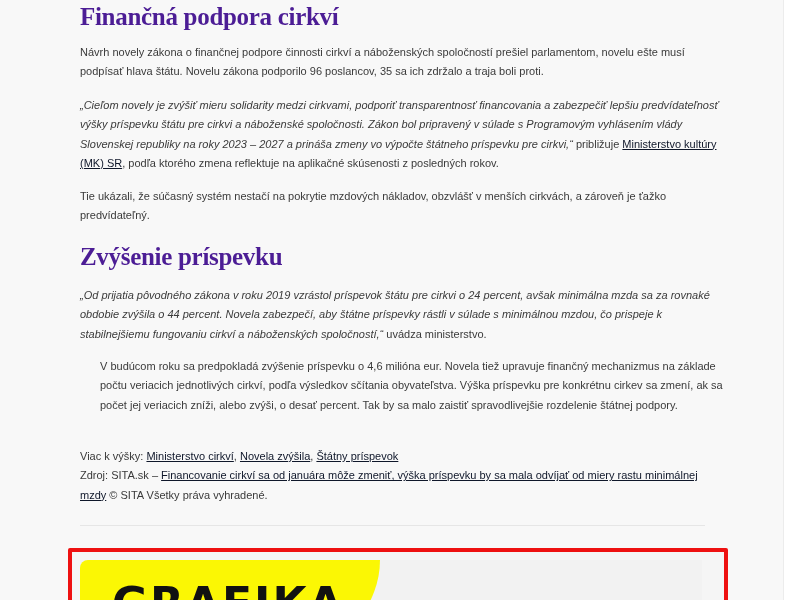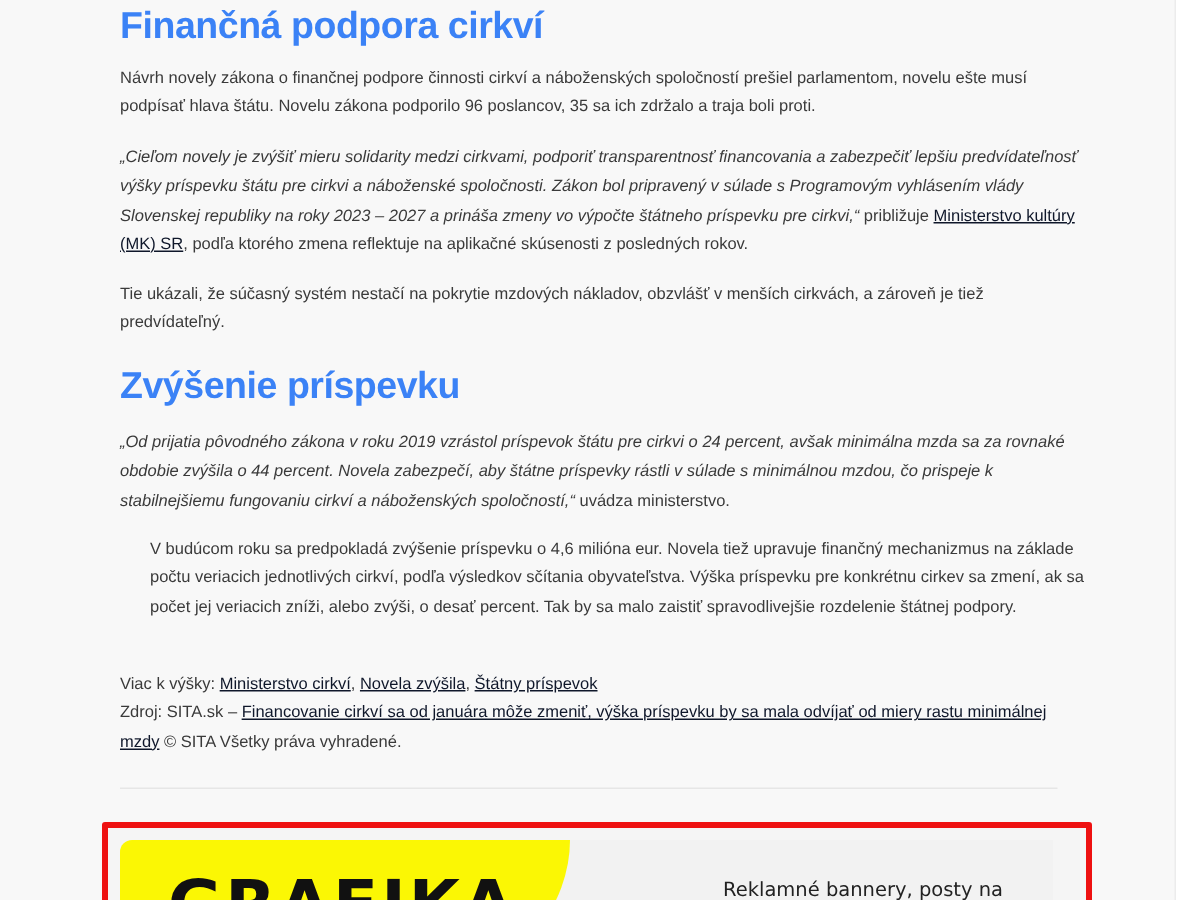--- a/index.html
+++ b/index.html
@@ -20,8 +20,8 @@
     color: #333333;
   }
   h2 {
-    margin: 0; font-family: Liberation Sans, sans-serif;
-    font-weight: bold; color: #3b82f6; font-size: 25px;
+    margin: 0; font-family: Liberation Serif, serif;
+    font-weight: bold; color: #4c1d95; font-size: 25px;
     letter-spacing: -0.3px;
   }
   #h-fin { position: absolute; top: 3px; left: 0; }

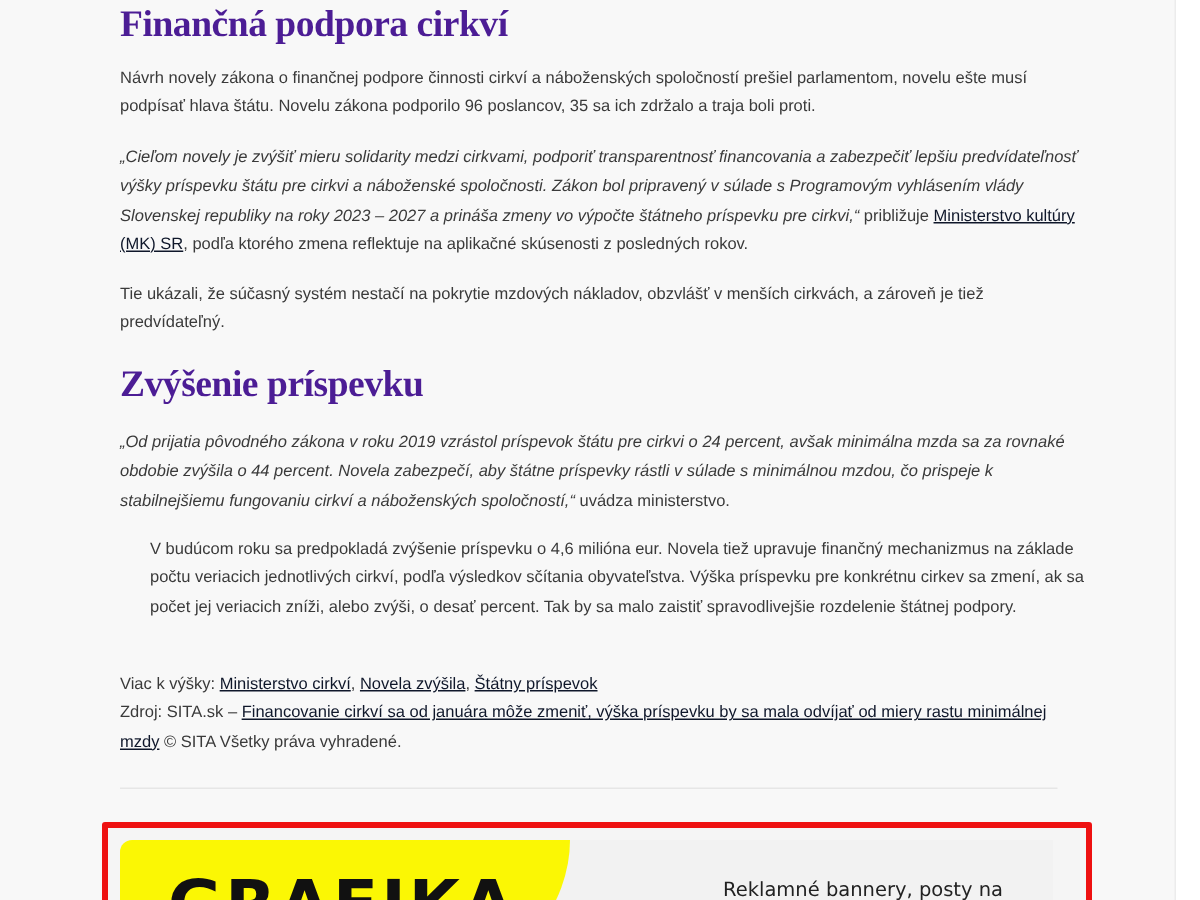--- a/index.html
+++ b/index.html
@@ -75,7 +75,7 @@
   <h2 id="h-fin">Finančná podpora cirkví</h2>
   <p id="p1">Návrh novely zákona o finančnej podpore činnosti cirkví a náboženských spoločností prešiel parlamentom, novelu ešte musí podpísať hlava štátu. Novelu zákona podporilo 96 poslancov, 35 sa ich zdržalo a traja boli proti.</p>
   <p id="p2"><span class="q" style="font-style:italic">„Cieľom novely je zvýšiť mieru solidarity medzi cirkvami, podporiť transparentnosť financovania a zabezpečiť lepšiu predvídateľnosť výšky príspevku štátu pre cirkvi a náboženské spoločnosti. Zákon bol pripravený v súlade s Programovým vyhlásením vlády Slovenskej republiky na roky 2023 – 2027 a prináša zmeny vo výpočte štátneho príspevku pre cirkvi,“</span><span> približuje </span><a class="lnk" href="#">Ministerstvo kultúry (MK) SR</a><span>, podľa ktorého zmena reflektuje na aplikačné skúsenosti z posledných rokov.</span></p>
-  <p id="p3">Tie ukázali, že súčasný systém nestačí na pokrytie mzdových nákladov, obzvlášť v menších cirkvách, a zároveň je tiež predvídateľný.</p>
+  <p id="p3">Tie ukázali, že súčasný systém nestačí na pokrytie mzdových nákladov, obzvlášť v menších cirkvách, a zároveň je ťažko predvídateľný.</p>
   <h2 id="h-zvy">Zvýšenie príspevku</h2>
   <p id="p4"><span style="font-style:italic">„Od prijatia pôvodného zákona v roku 2019 vzrástol príspevok štátu pre cirkvi o 24 percent, avšak minimálna mzda sa za rovnaké obdobie zvýšila o 44 percent. Novela zabezpečí, aby štátne príspevky rástli v súlade s minimálnou mzdou, čo prispeje k stabilnejšiemu fungovaniu cirkví a náboženských spoločností,“</span><span> uvádza ministerstvo.</span></p>
   <p id="p5">V budúcom roku sa predpokladá zvýšenie príspevku o 4,6 milióna eur. Novela tiež upravuje finančný mechanizmus na základe počtu veriacich jednotlivých cirkví, podľa výsledkov sčítania obyvateľstva. Výška príspevku pre konkrétnu cirkev sa zmení, ak sa počet jej veriacich zníži, alebo zvýši, o desať percent. Tak by sa malo zaistiť spravodlivejšie rozdelenie štátnej podpory.</p>

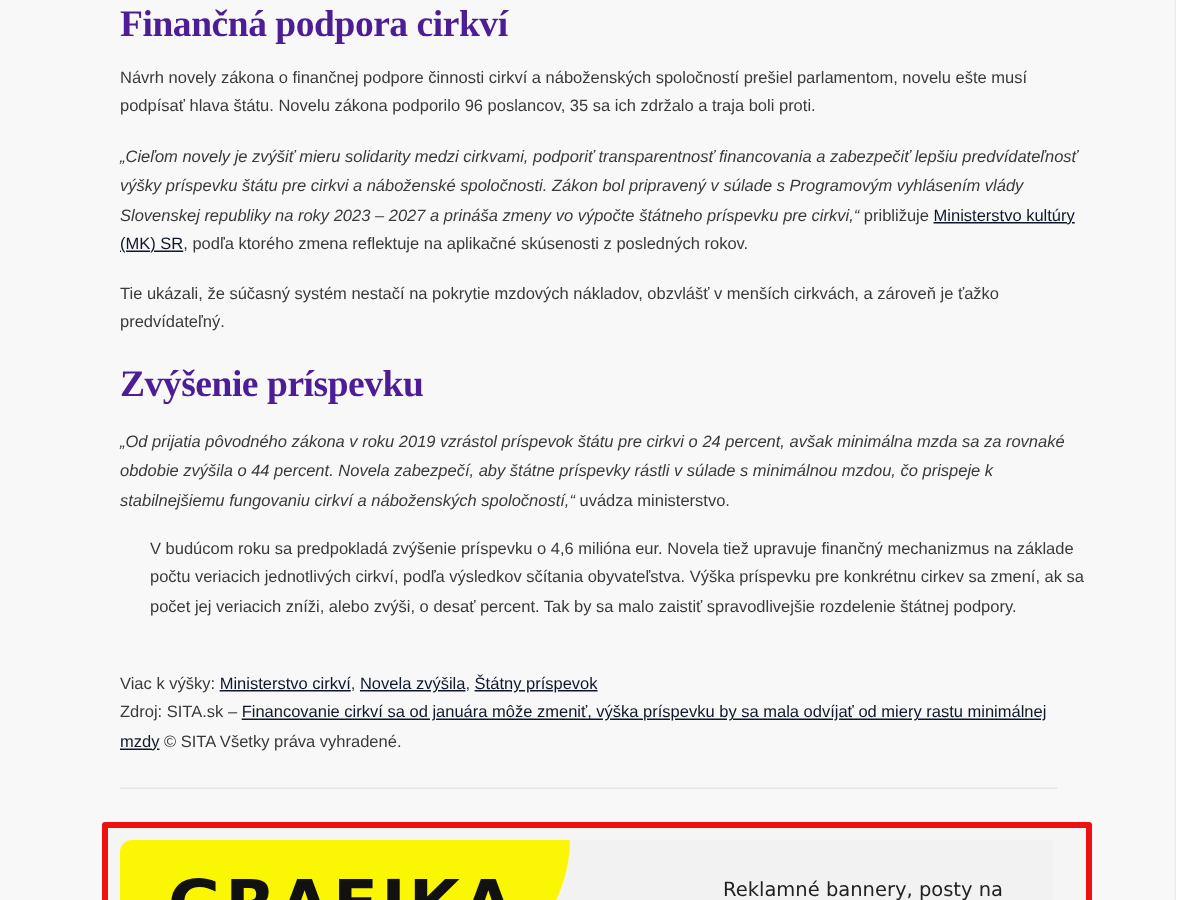--- a/index.html
+++ b/index.html
@@ -91,7 +91,6 @@
   <div class="ad-inner">
     <div class="ad-yellow"></div>
     <div class="ad-title">GRAFIKA</div>
-    <div class="ad-text">Reklamné bannery, posty na</div>
   </div>
 </div>
 

